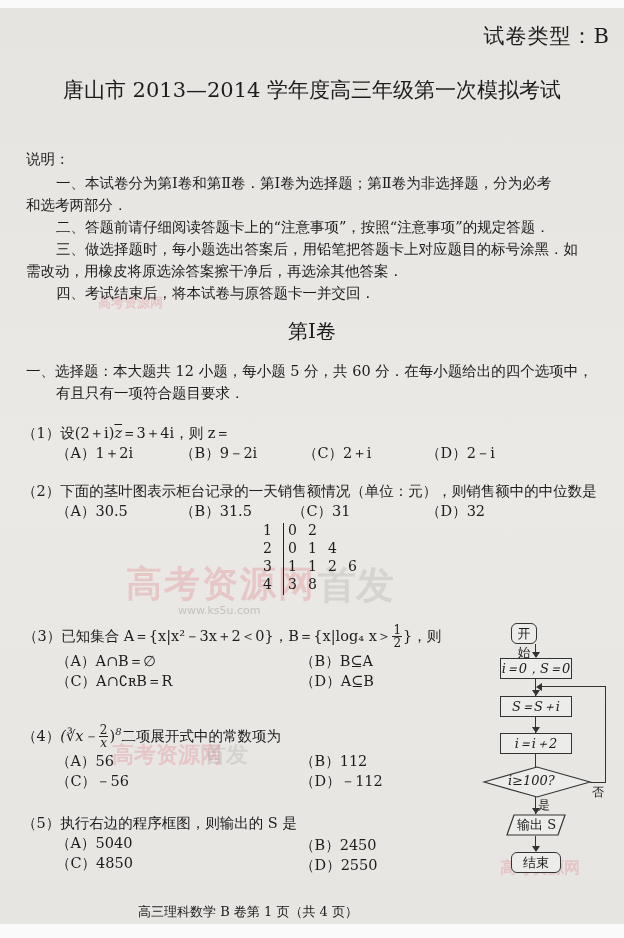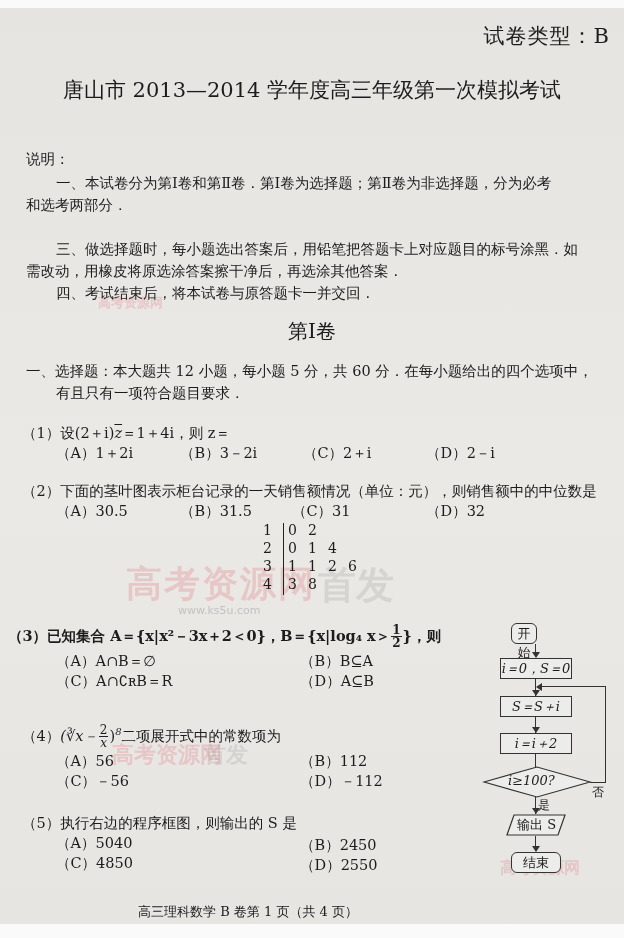--- a/index.html
+++ b/index.html
@@ -59,6 +59,7 @@
   <div class="abs txt" style="left:26px;top:150px;">说明：</div>
   <div class="abs txt" style="left:56px;top:174px;">一、本试卷分为第Ⅰ卷和第Ⅱ卷．第Ⅰ卷为选择题；第Ⅱ卷为非选择题，分为必考</div>
   <div class="abs txt" style="left:26px;top:196px;">和选考两部分．</div>
+  <div class="abs txt" style="left:56px;top:218px;">二、答题前请仔细阅读答题卡上的“注意事项”，按照“注意事项”的规定答题．</div>
   <div class="abs txt" style="left:56px;top:240px;">三、做选择题时，每小题选出答案后，用铅笔把答题卡上对应题目的标号涂黑．如</div>
   <div class="abs txt" style="left:26px;top:262px;">需改动，用橡皮将原选涂答案擦干净后，再选涂其他答案．</div>
   <div class="abs txt" style="left:56px;top:284px;">四、考试结束后，将本试卷与原答题卡一并交回．</div>

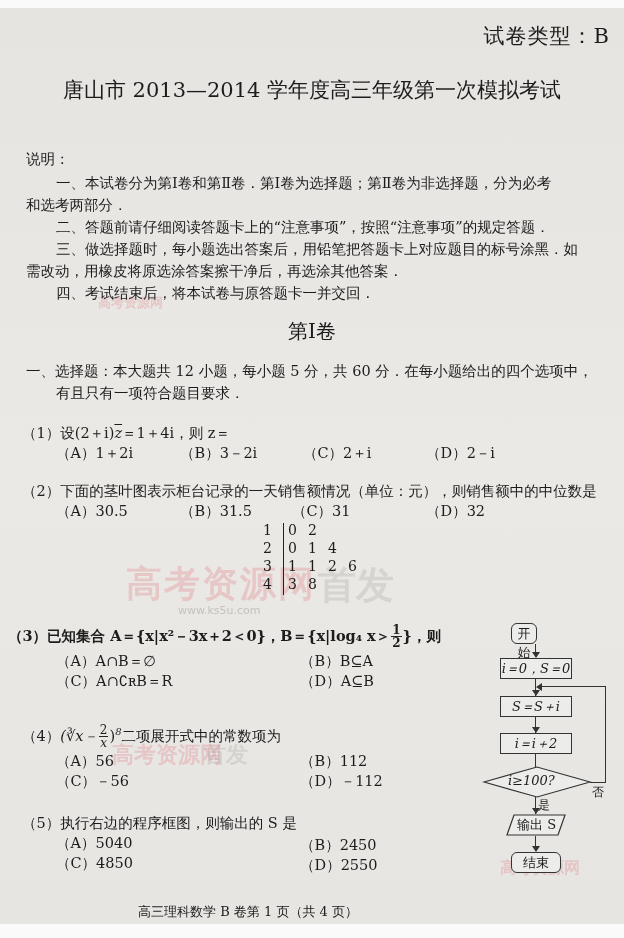--- a/index.html
+++ b/index.html
@@ -69,7 +69,7 @@
   <div class="abs txt" style="left:56px;top:384px;">有且只有一项符合题目要求．</div>
 
   <div class="abs txt" style="left:22px;top:424px;">
-    <span>（1）</span><span>设(2＋i)</span><span class="em" style="text-decoration:overline;">z</span><span>＝1＋4i，则 z＝</span>
+    <span>（1）</span><span>设(2＋i)</span><span class="em" style="text-decoration:overline;">z</span><span>＝3＋4i，则 z＝</span>
   </div>
   <div class="abs txt" style="left:56px;top:444px;">（A）1＋2i</div>
   <div class="abs txt" style="left:180px;top:444px;">（B）3－2i</div>

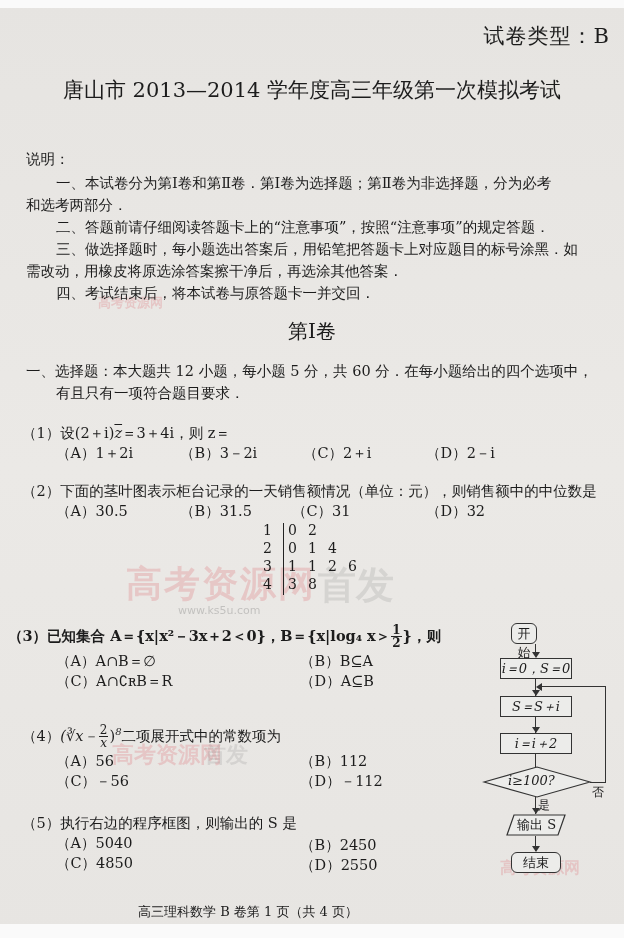--- a/index.html
+++ b/index.html
@@ -72,7 +72,7 @@
     <span>（1）</span><span>设(2＋i)</span><span class="em" style="text-decoration:overline;">z</span><span>＝3＋4i，则 z＝</span>
   </div>
   <div class="abs txt" style="left:56px;top:444px;">（A）1＋2i</div>
-  <div class="abs txt" style="left:180px;top:444px;">（B）3－2i</div>
+  <div class="abs txt" style="left:180px;top:444px;">（B）9－2i</div>
   <div class="abs txt" style="left:303px;top:444px;">（C）2＋i</div>
   <div class="abs txt" style="left:426px;top:444px;">（D）2－i</div>
 

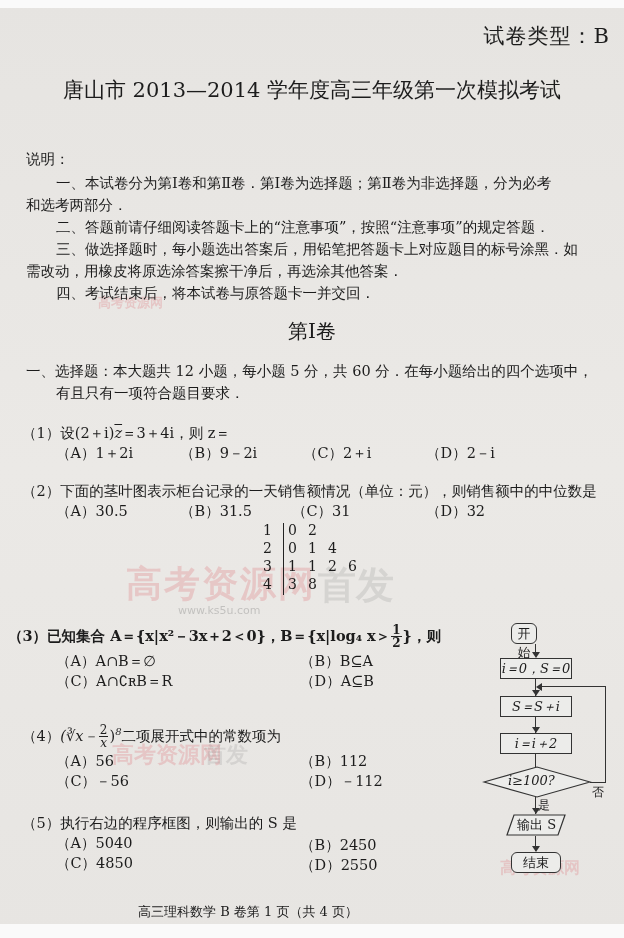--- a/index.html
+++ b/index.html
@@ -111,7 +111,7 @@
     </div>
   </div>
 
-  <div class="abs txt" style="left:8px;top:624px;font-weight:bold;">
+  <div class="abs txt" style="left:23px;top:624px;">
     <span>（3）</span><span>已知集合 A＝{x|x²－3x＋2＜0}，B＝</span><span>{x|log₄ x＞</span><span class="frac"><span class="num">1</span><span class="den">2</span></span><span>}，则</span>
   </div>
   <div class="abs txt" style="left:56px;top:652px;">（A）A∩B＝∅</div>

